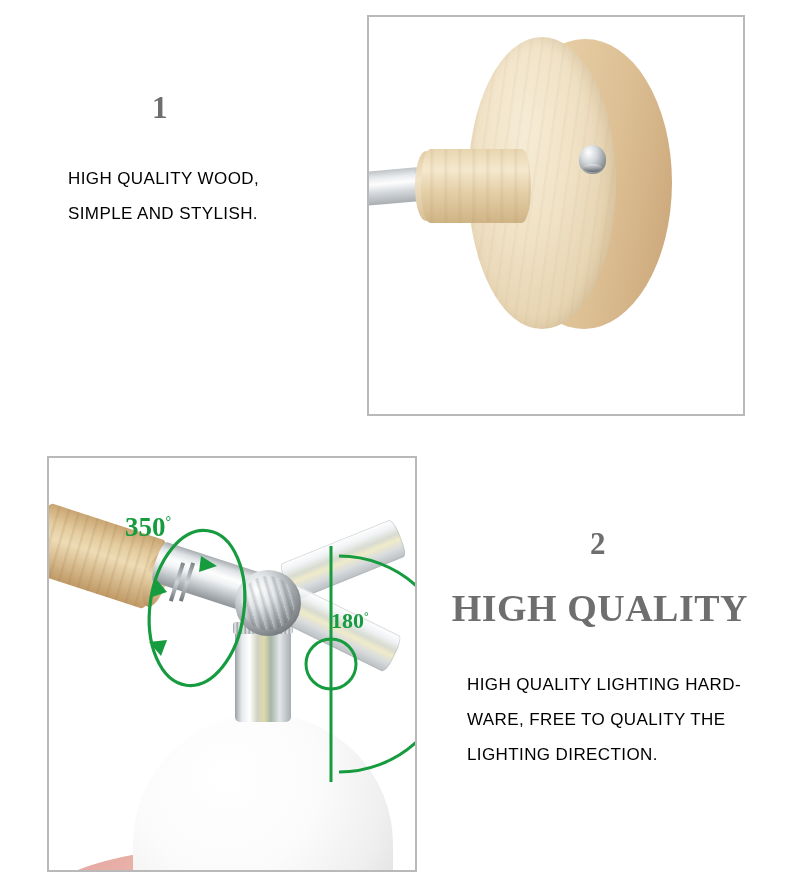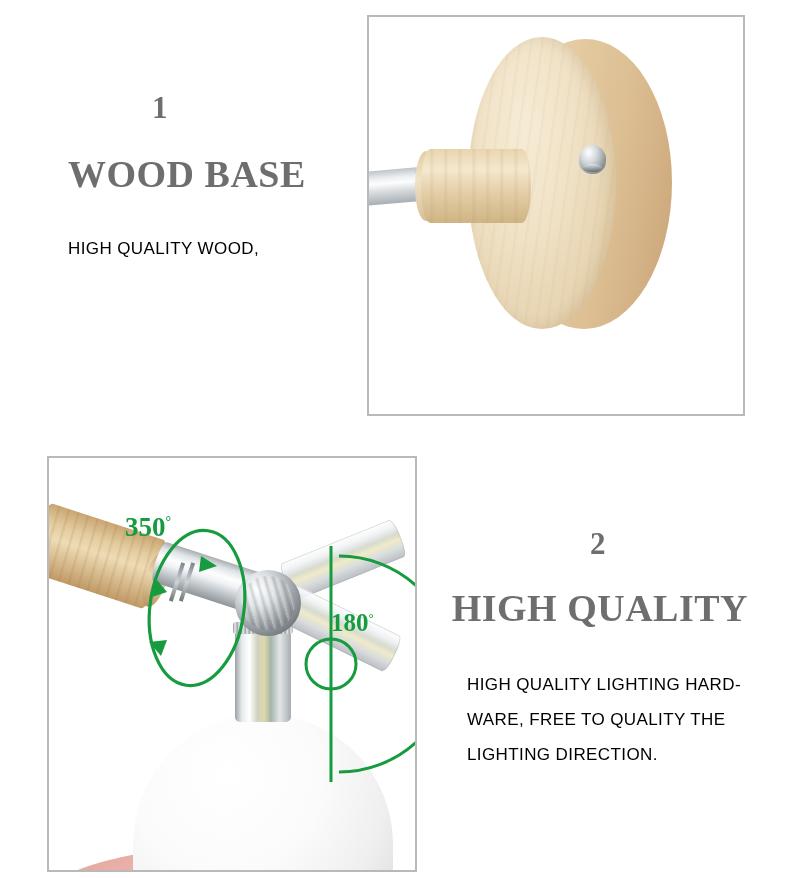--- a/index.html
+++ b/index.html
@@ -338,7 +338,6 @@
 
   <div class="text-block" id="block-one">
     <div class="step-number">1</div>
-    <div class="step-title">WOOD BASE</div>
     <div class="step-desc">
       <div>HIGH QUALITY WOOD,</div>
     </div>

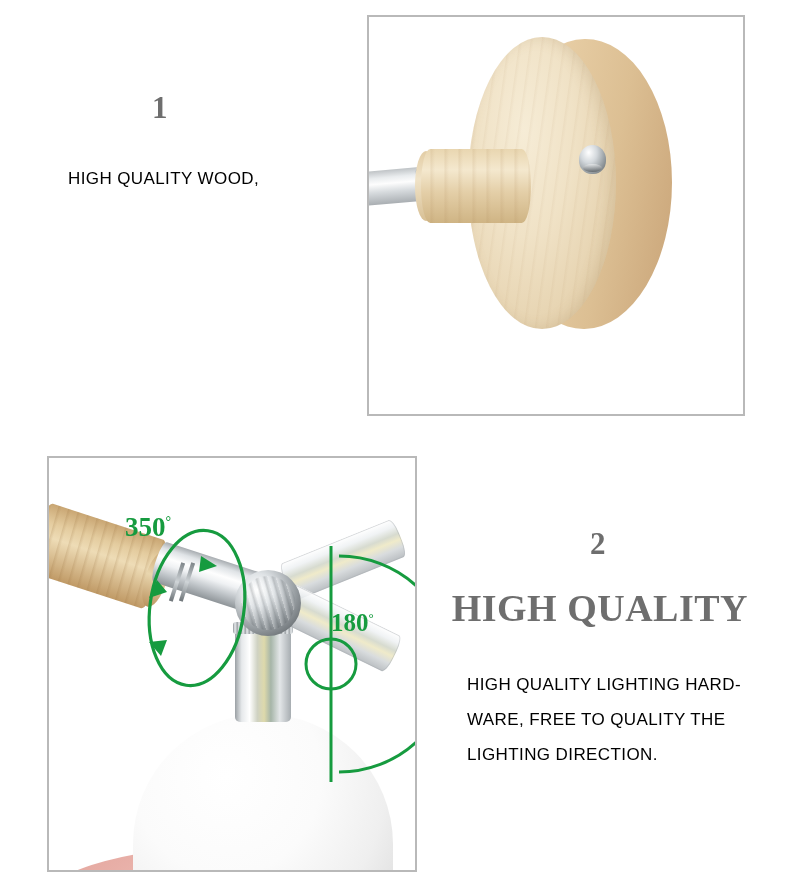--- a/index.html
+++ b/index.html
@@ -340,6 +340,7 @@
     <div class="step-number">1</div>
     <div class="step-desc">
       <div>HIGH QUALITY WOOD,</div>
+      <div>SIMPLE AND STYLISH.</div>
     </div>
   </div>
 

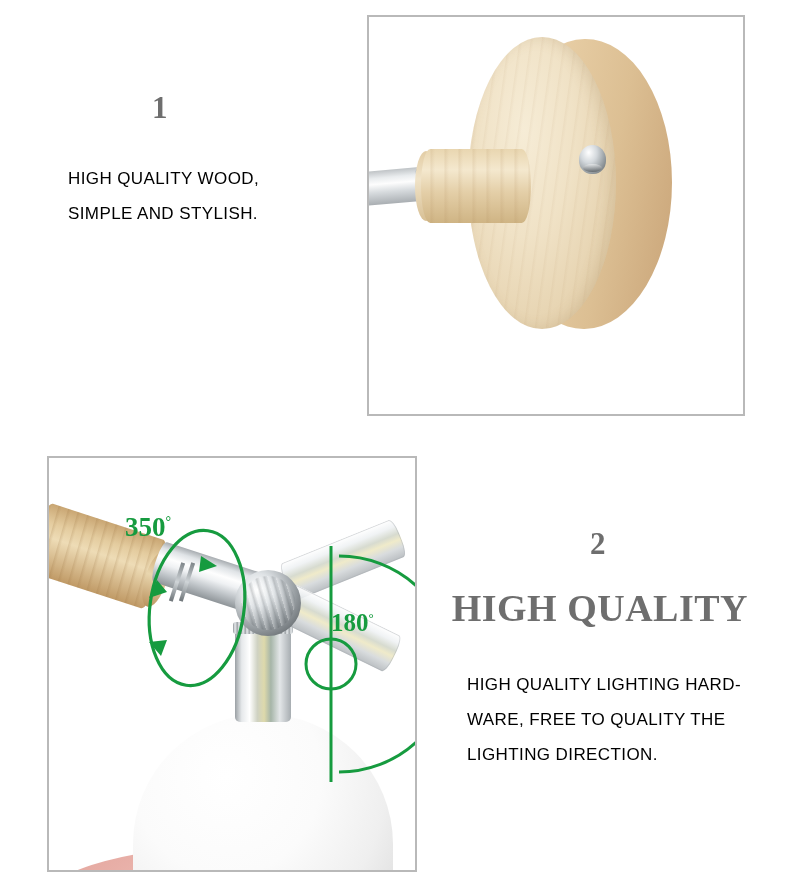--- a/index.html
+++ b/index.html
@@ -329,7 +329,7 @@
     font-weight: bold;
   }
   #label-350 { left: 76px; top: 56px;  font-size: 27px; }
-  #label-180 { left: 282px; top: 152px; font-size: 25px; }
+  #label-180 { left: 282px; top: 152px; font-size: 22px; }
 </style>
 </head>
 <body>

